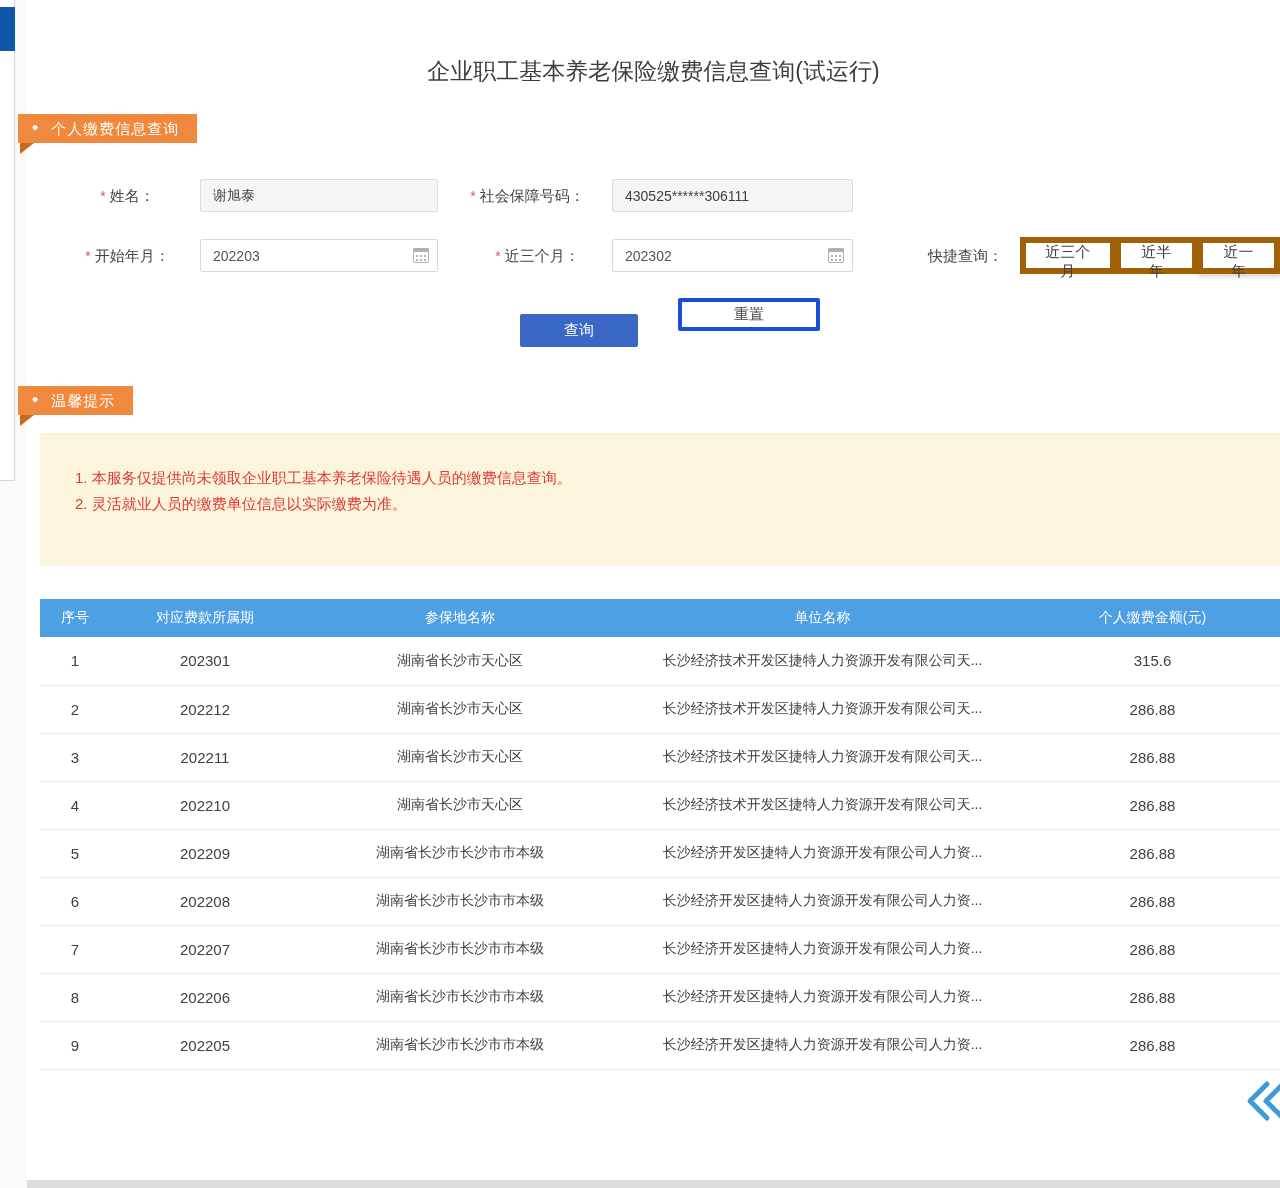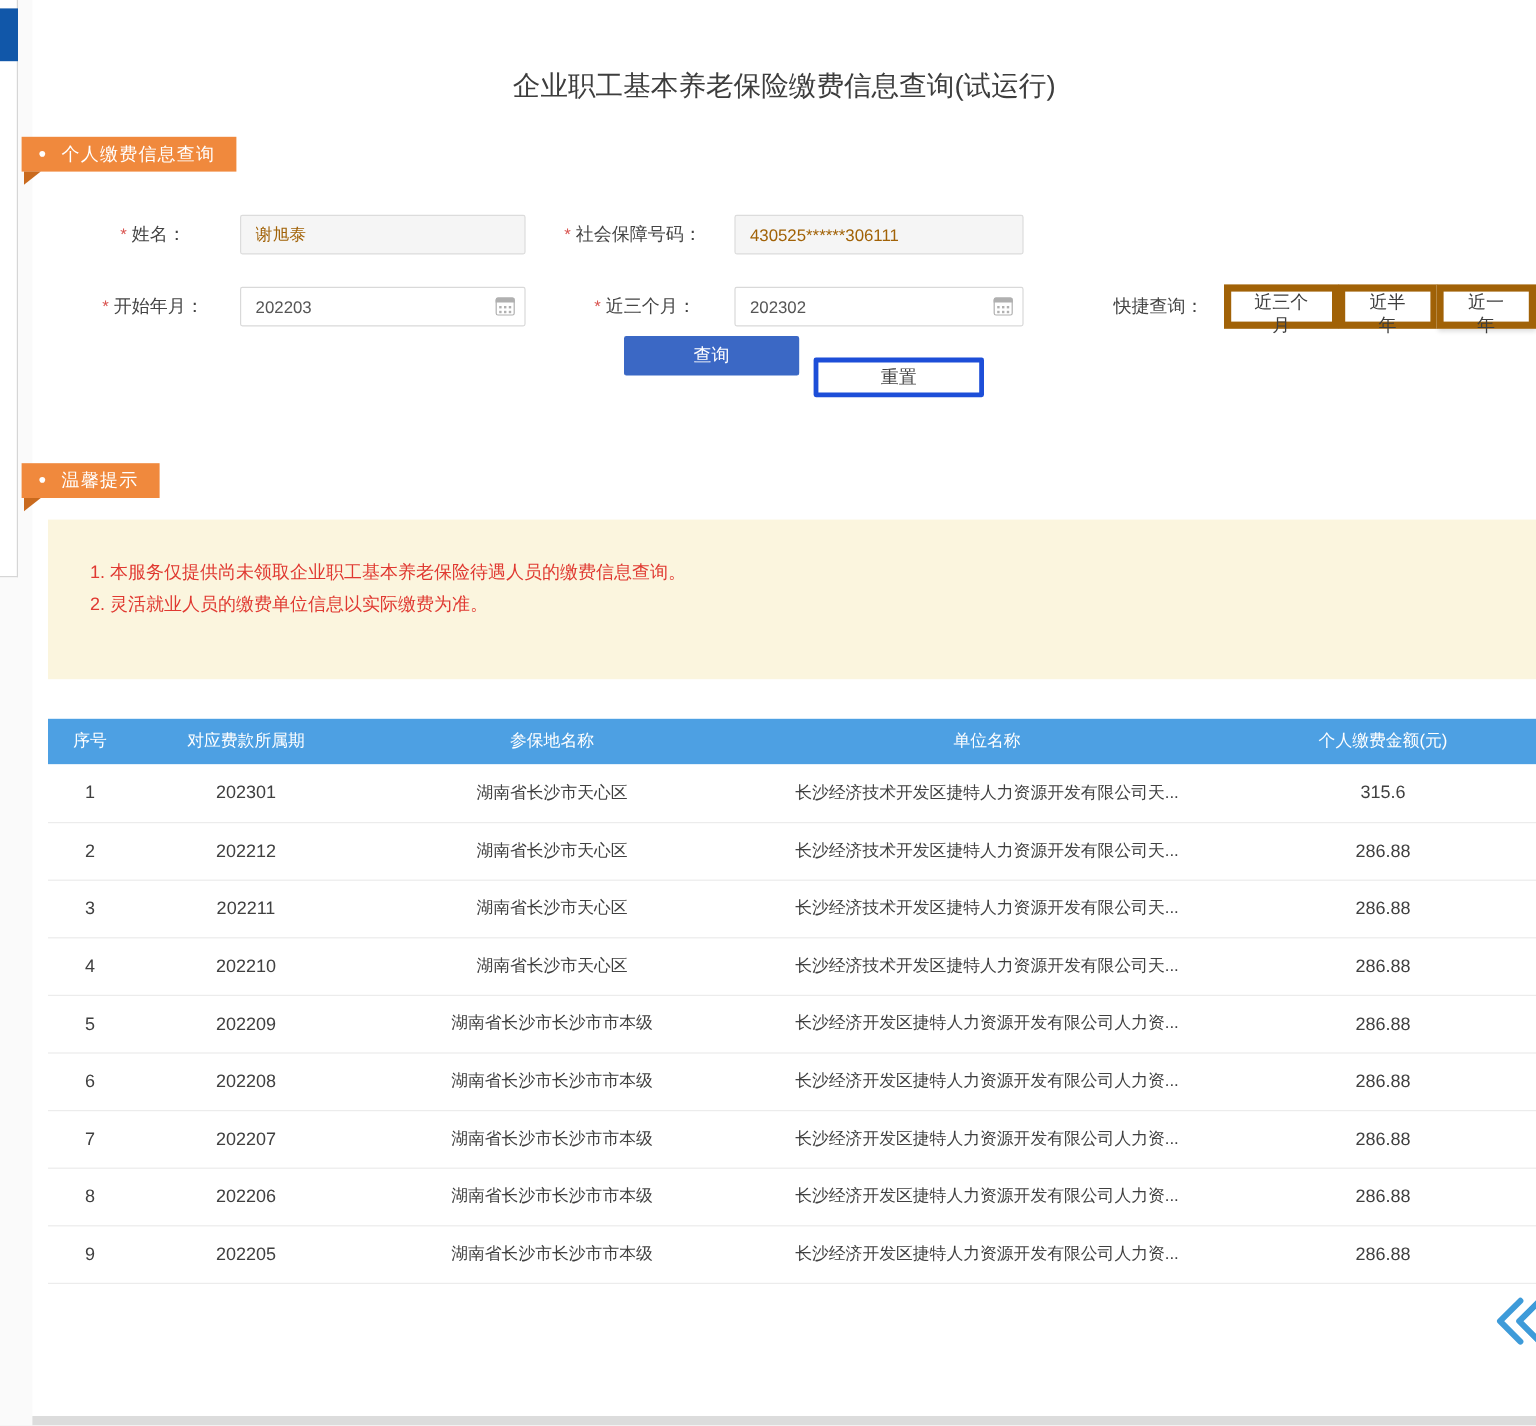--- a/index.html
+++ b/index.html
@@ -48,7 +48,7 @@
   }
   .input-wrap { position:absolute; height:33px; }
   .input-wrap .txt-input { left:0; top:0; }
-  .disabled-input { background:#f5f5f5; color:#a16207; border-color:#dcdcdc; }
+  .disabled-input { background:#f5f5f5; color:#404040; border-color:#dcdcdc; }
   .cal-icon {
     position:absolute; right:9px; top:9px; width:16px; height:15px;
     border:1px solid #b0b0b0; border-radius:2px; background:#fff; z-index:2;

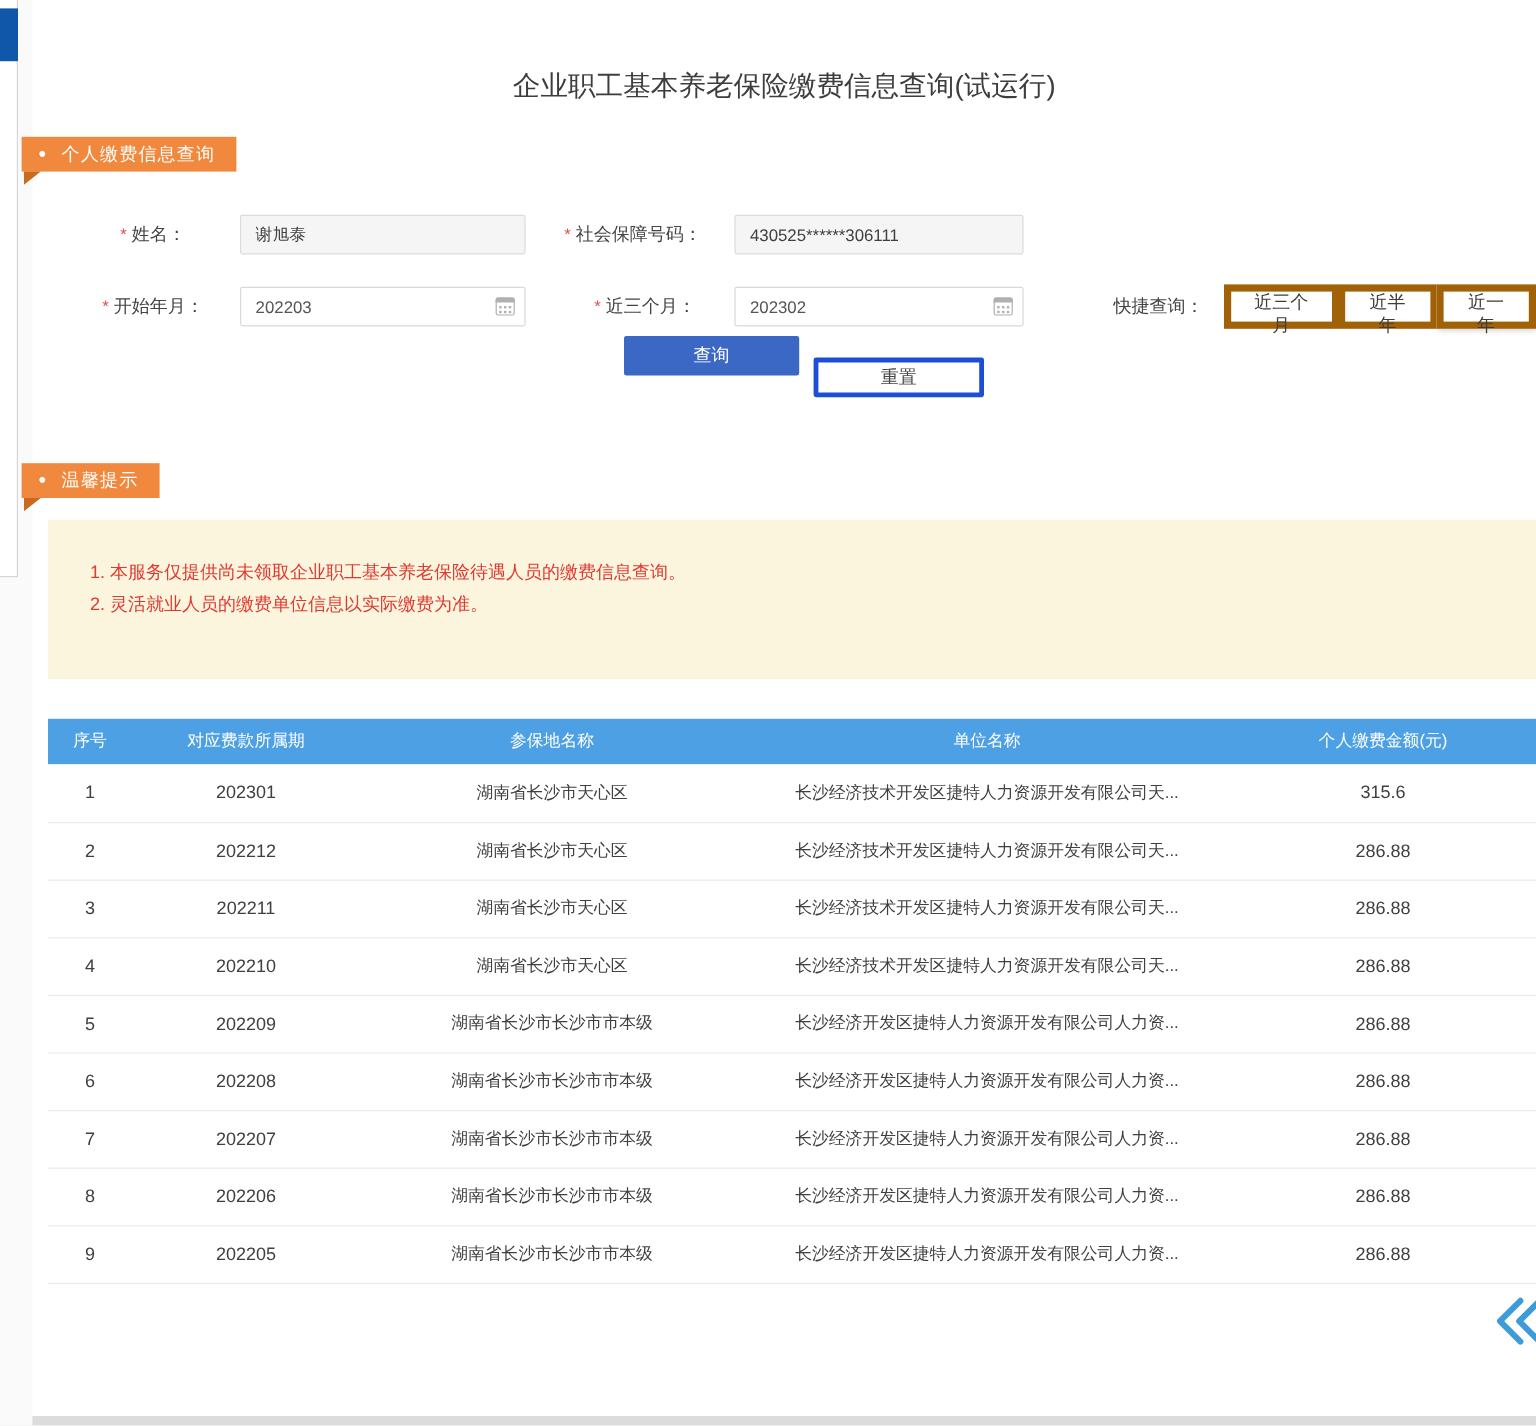--- a/index.html
+++ b/index.html
@@ -78,7 +78,7 @@
     position:absolute; height:33px; border-radius:2px; font-size:15px; cursor:pointer;
     font-family:"Liberation Sans","DejaVu Sans",sans-serif;
   }
-  .btn-query { left:520px; top:280px; width:146px; background:#3b68c5; border:1px solid #3b68c5; color:#fff;font-family:Liberation Serif, serif; }
+  .btn-query { left:520px; top:314px; width:118px; background:#3b68c5; border:1px solid #3b68c5; color:#fff;font-family:Liberation Serif, serif; }
   .btn-reset { left:678px; top:298px; width:142px; background:#fff; border:4px solid #1d4ed8; color:#444; }
 
   .notice-box {

